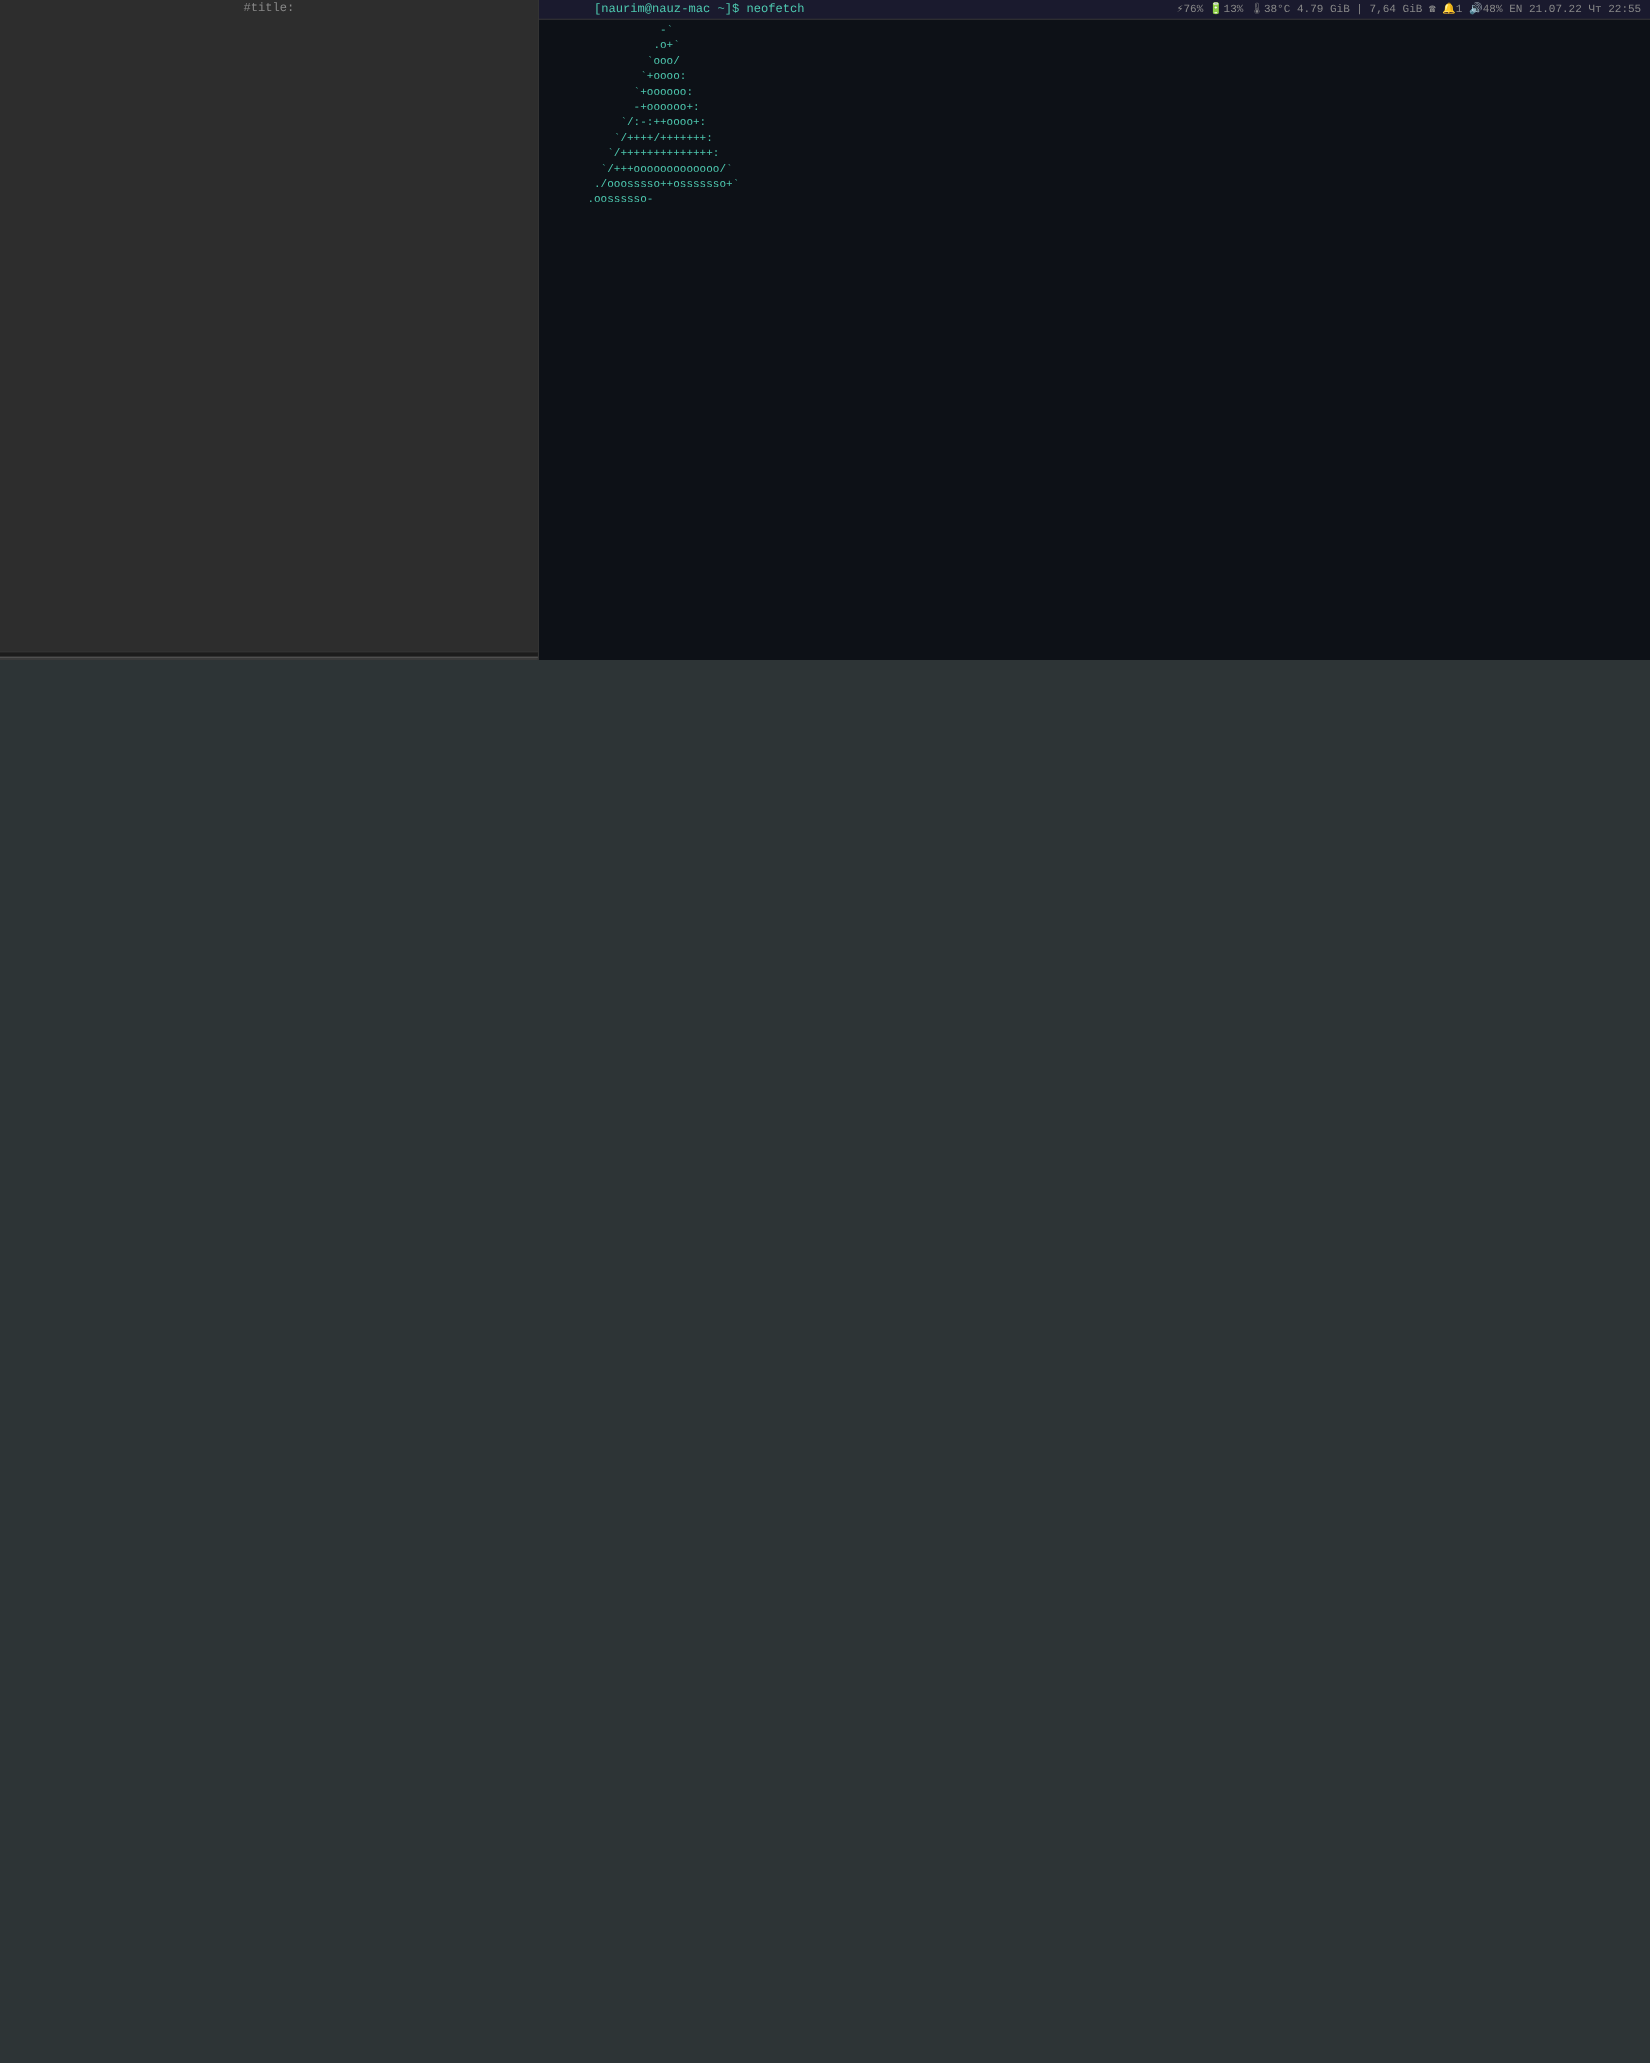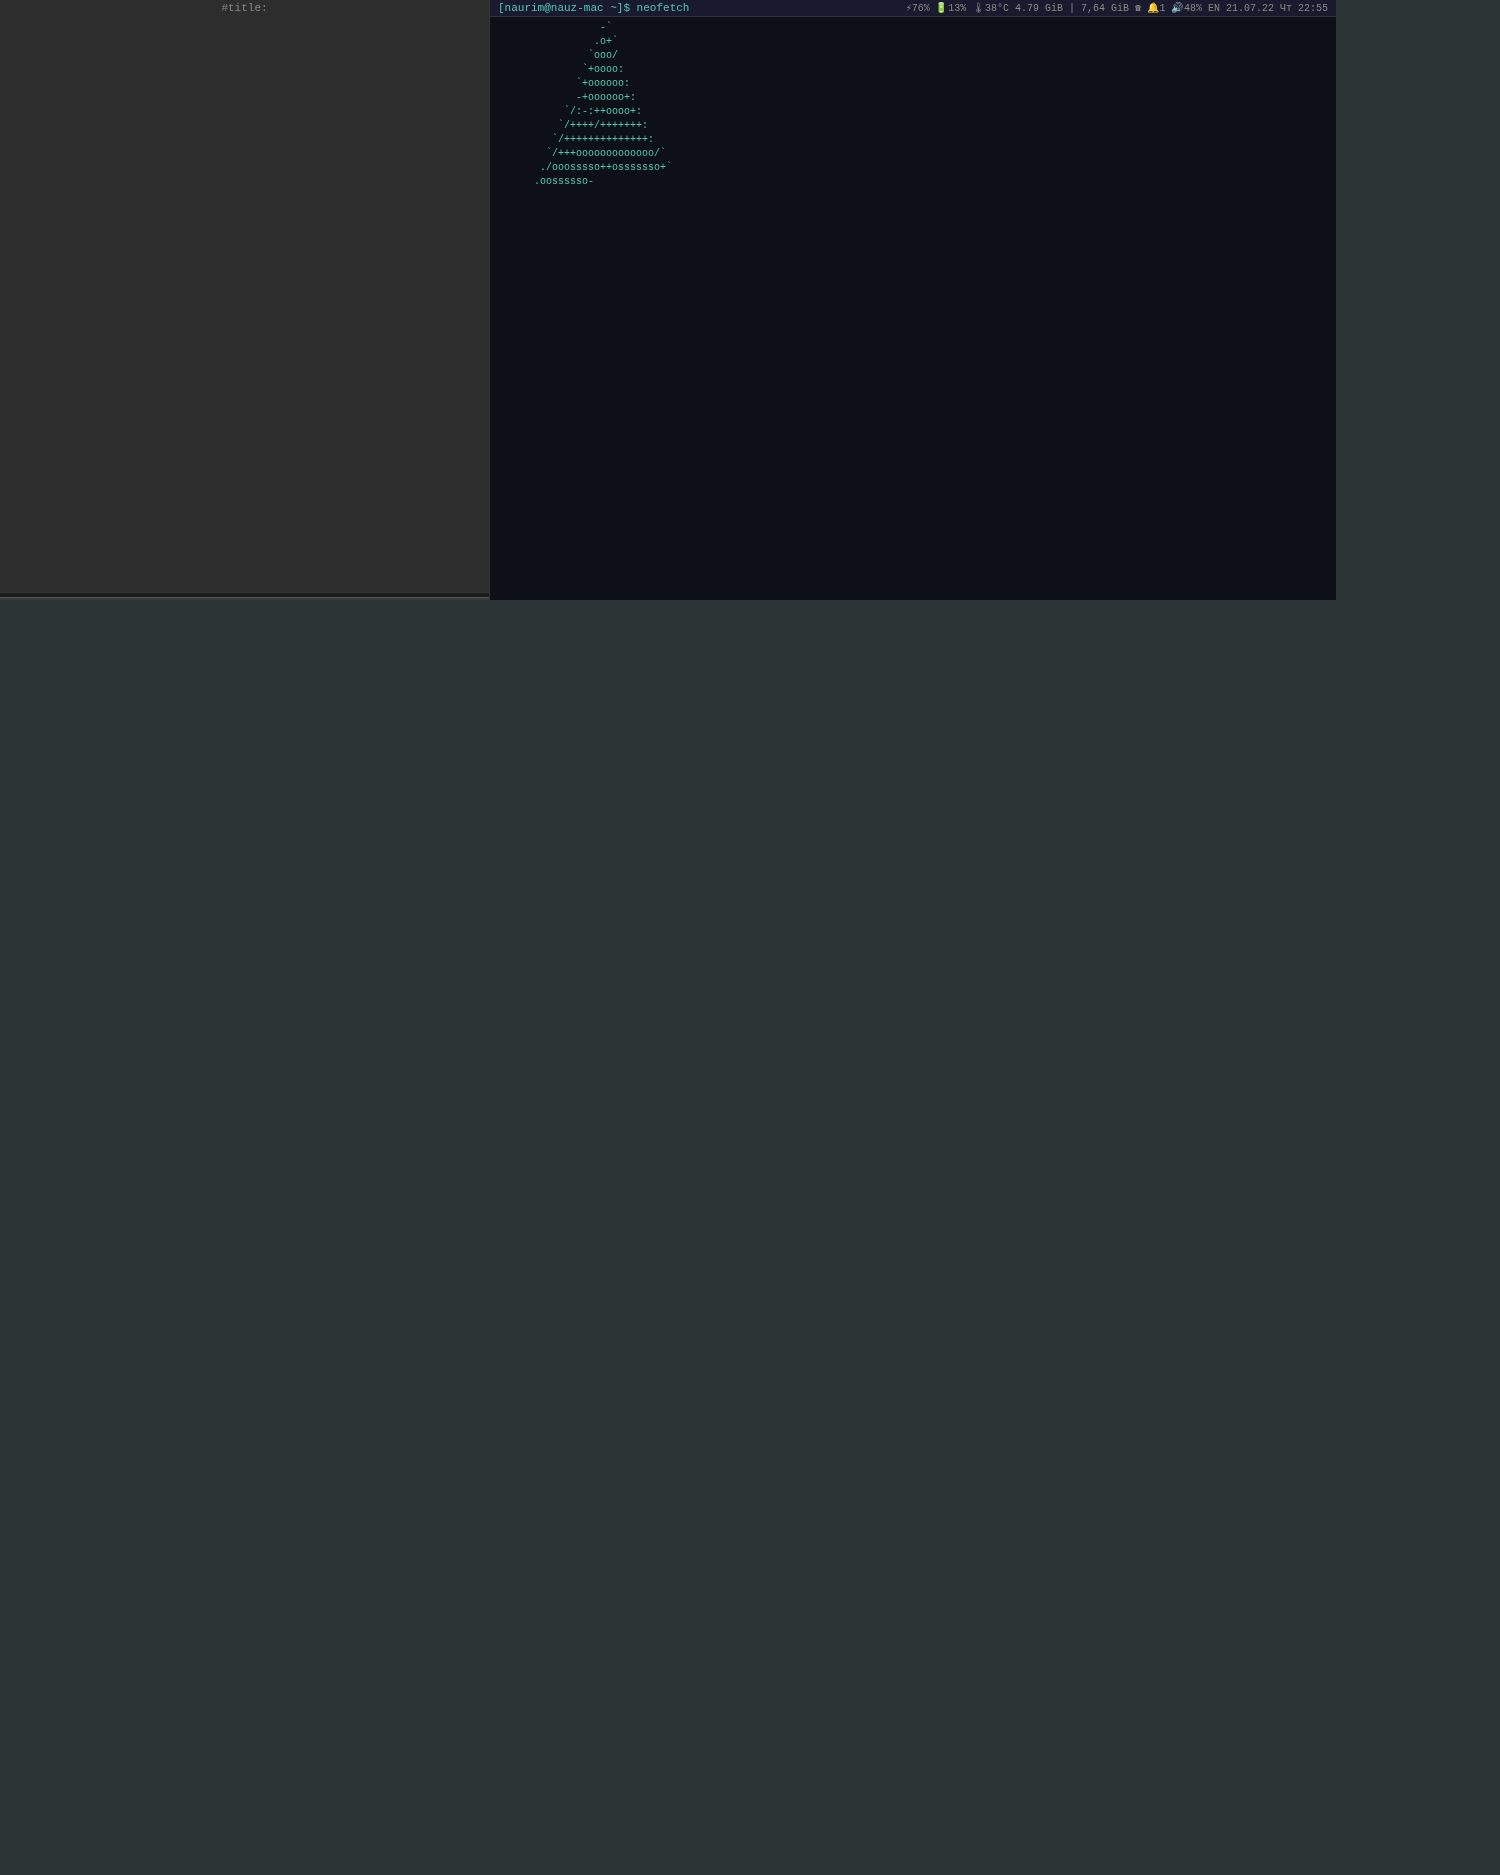--- a/index.html
+++ b/index.html
@@ -8,7 +8,7 @@
     
     .top-section {
       display: flex;
-      width: 1336px;
+      width: 1500px;
       height: 600px;
       background: #1a1a1a;
     }

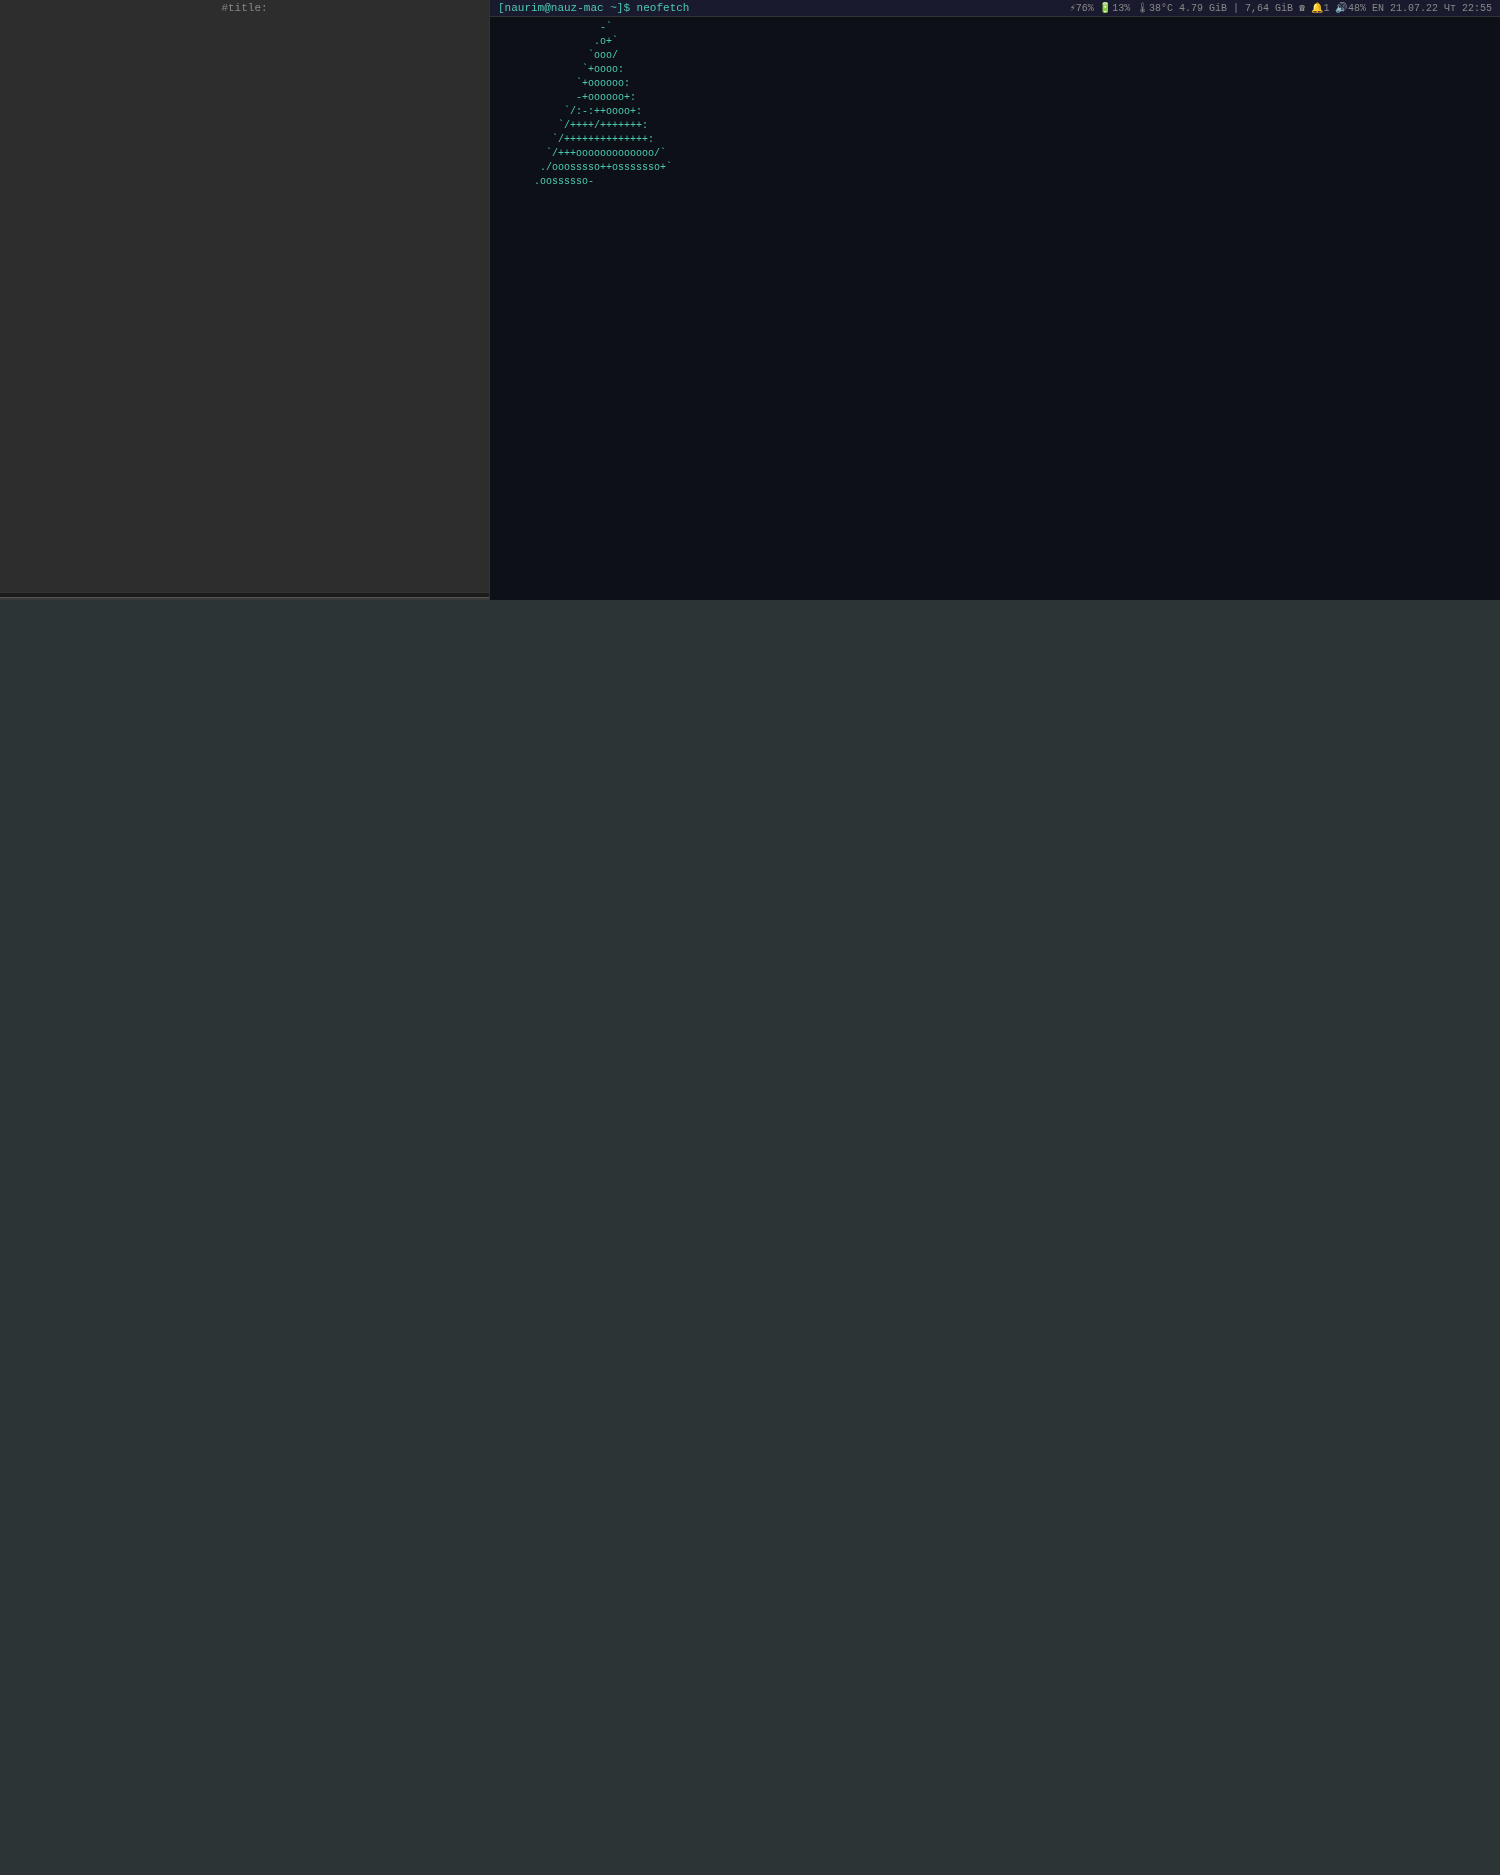--- a/index.html
+++ b/index.html
@@ -87,6 +87,7 @@
     .right-title-bar .prompt {
       color: #4ec9b0;
       font-size: 11px;
+      margin-left: 42px;
     }
 
     .terminal-content {

